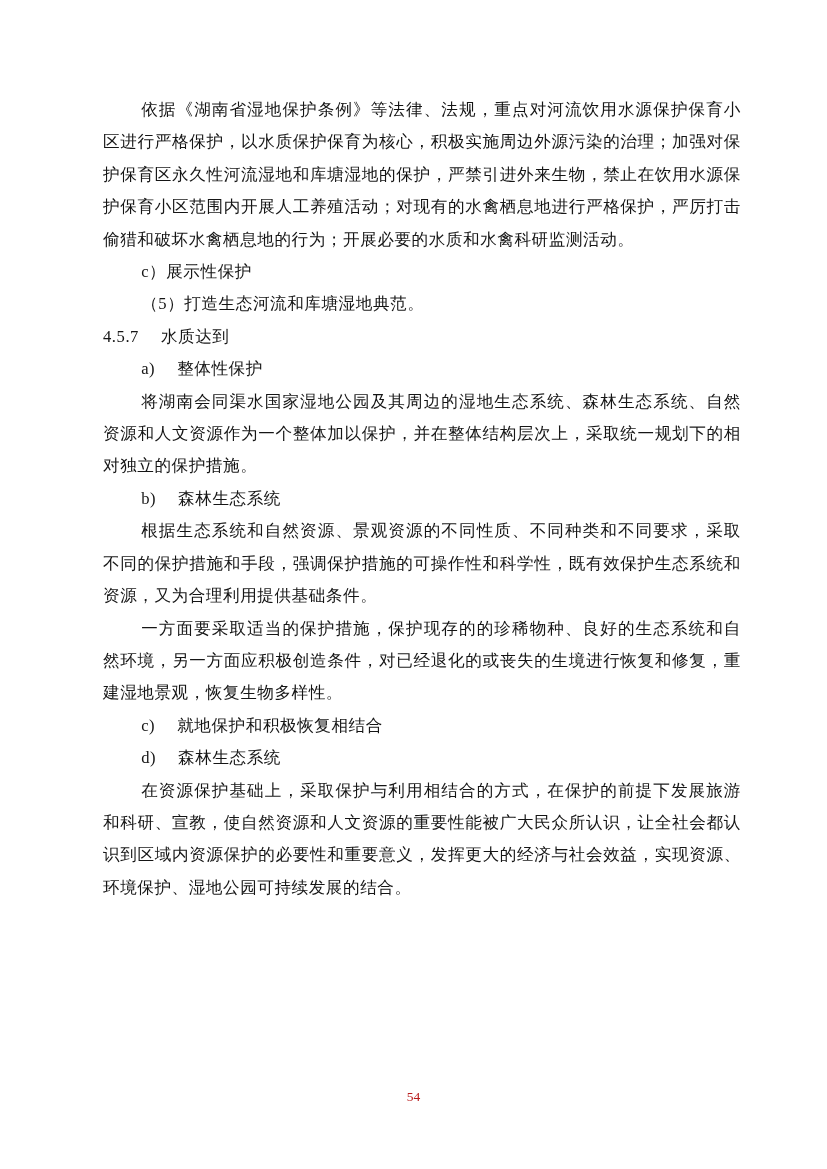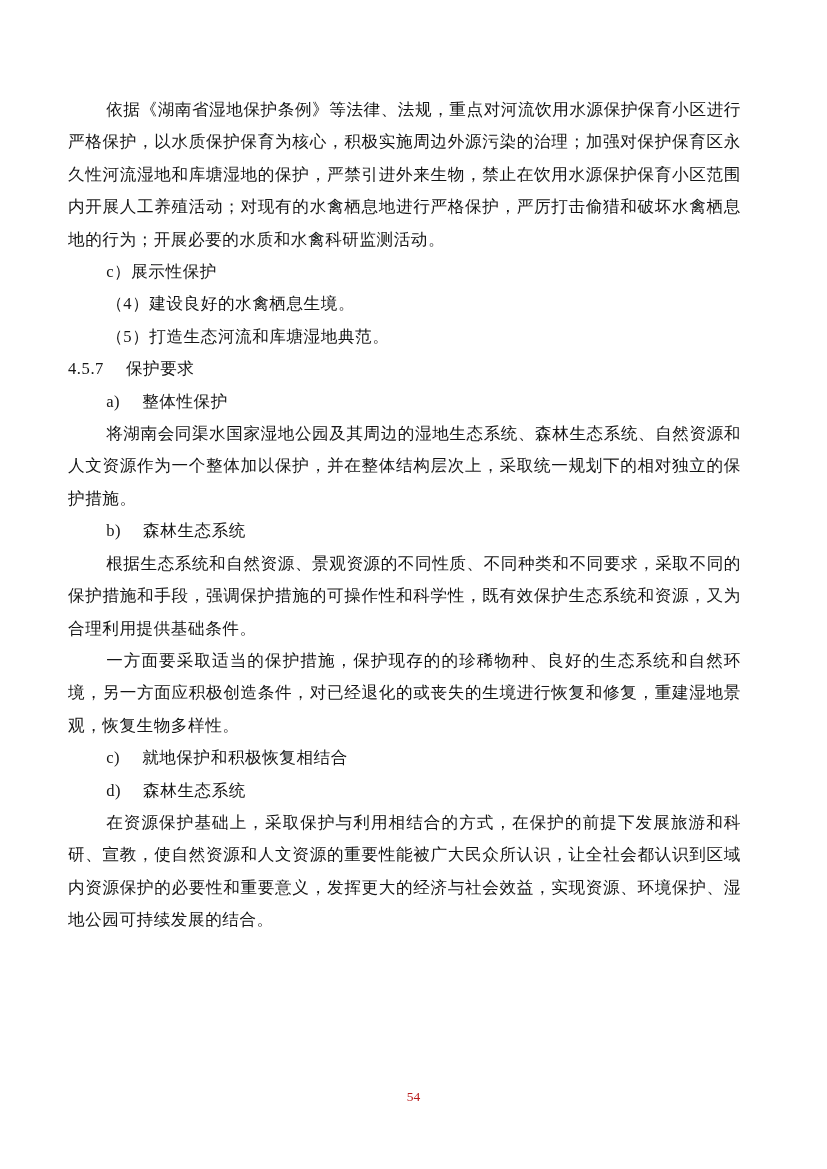--- a/index.html
+++ b/index.html
@@ -14,7 +14,7 @@
     margin: 0 auto;
     background: #ffffff;
     box-sizing: border-box;
-    padding: 94px 86px 0 68px;
+    padding: 94px 86px 0 103px;
     overflow: hidden;
   }
   .doc-text {

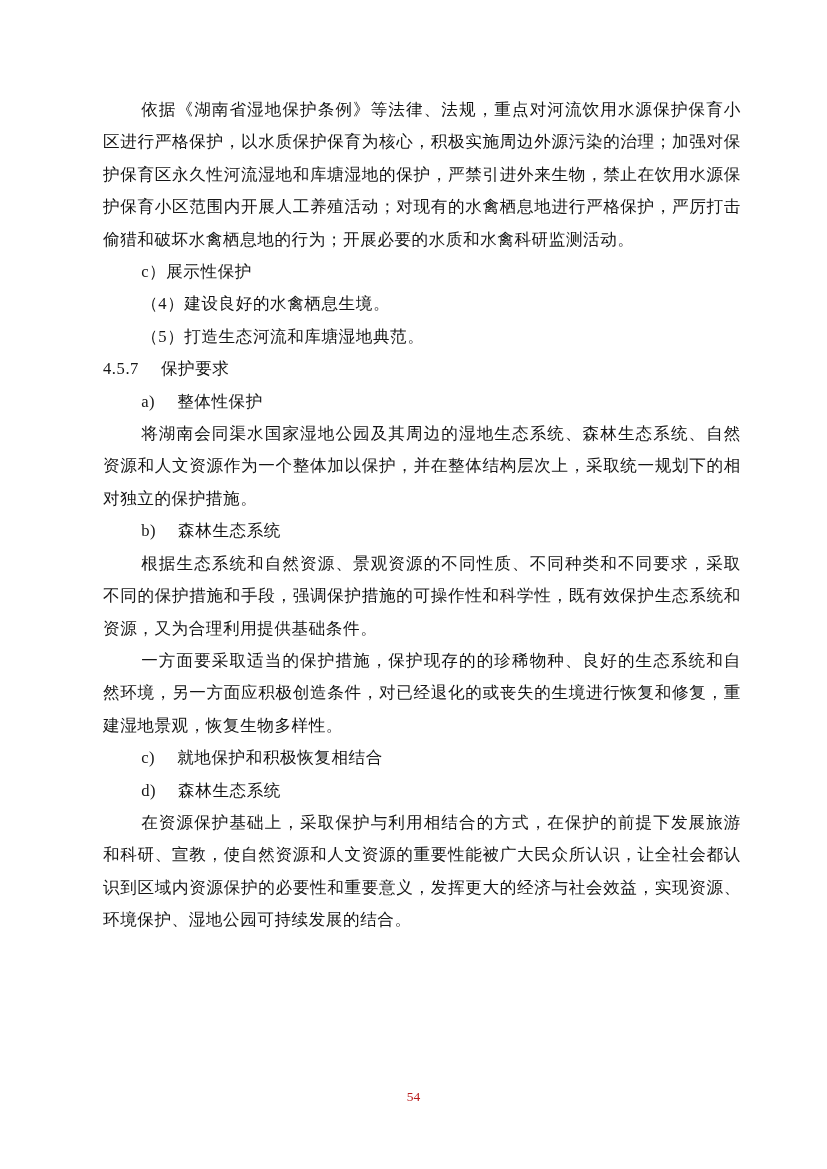--- a/index.html
+++ b/index.html
@@ -59,7 +59,6 @@
 
     <p class="indent">c）展示性保护</p>
 
-    <p class="indent">（4）建设良好的水禽栖息生境。</p>
     <p class="indent">（5）打造生态河流和库塘湿地典范。</p>
 
     <p class="section-heading"><span>4.5.7</span><span class="gap-title">保护要求</span></p>

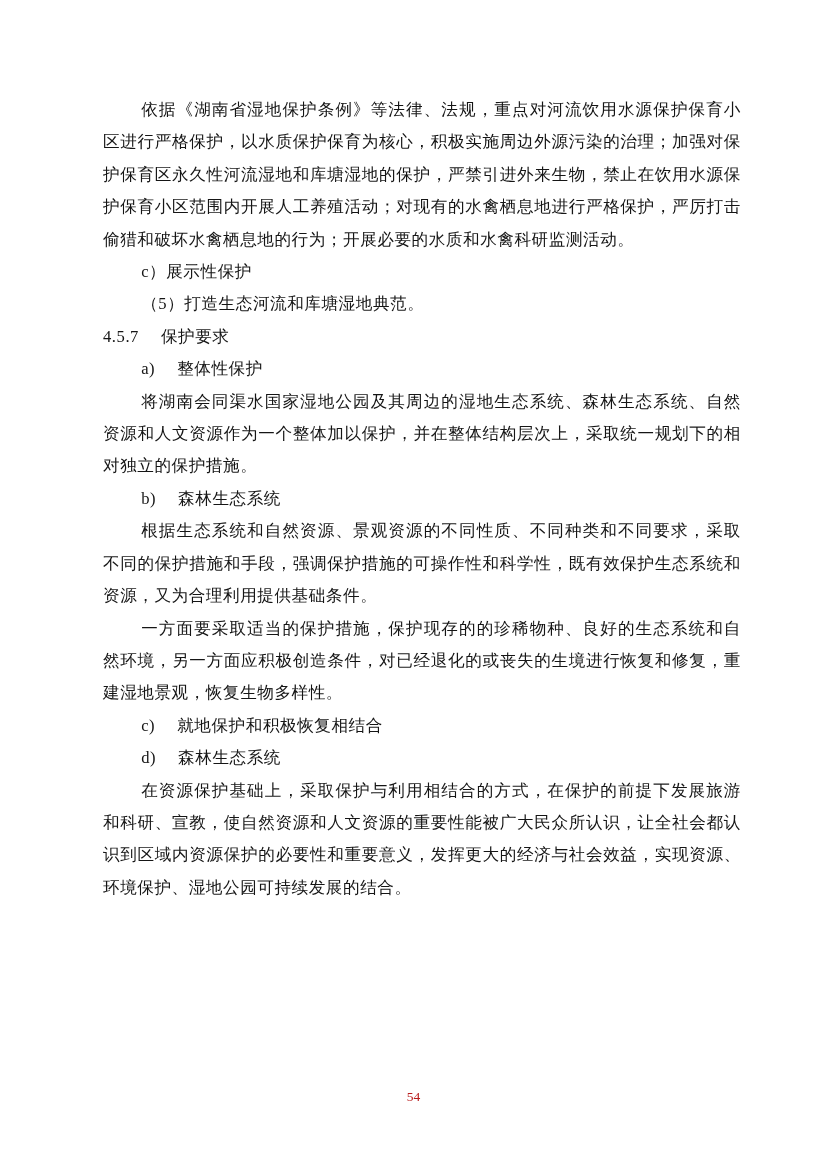--- a/index.html
+++ b/index.html
@@ -61,7 +61,7 @@
 
     <p class="indent">（5）打造生态河流和库塘湿地典范。</p>
 
-    <p class="section-heading"><span>4.5.7</span><span class="gap-title">保护要求</span></p>
+    <p class="section-heading"><span>4.5.7</span><span class="gap-title">水质达到</span></p>
 
     <p class="indent"><span>a)</span><span class="gap-title">整体性保护</span></p>
     <p class="indent">将湖南会同渠水国家湿地公园及其周边的湿地生态系统、森林生态系统、自然资源和人文资源作为一个整体加以保护，并在整体结构层次上，采取统一规划下的相对独立的保护措施。</p>

